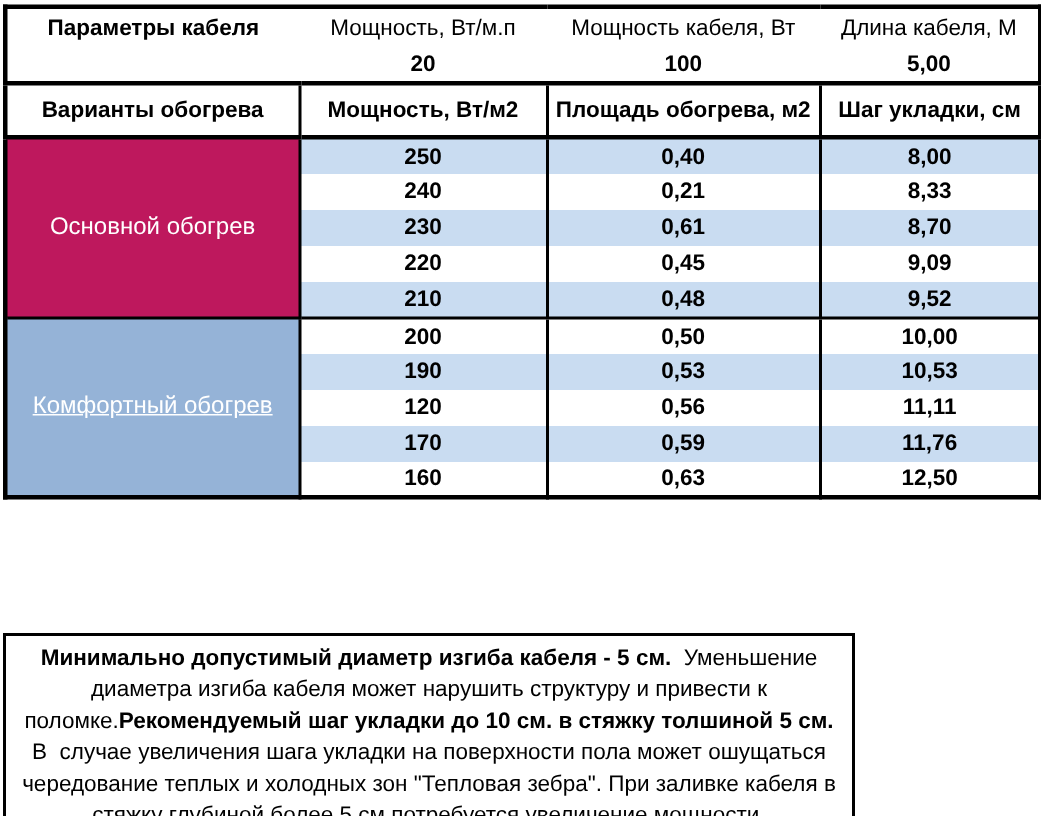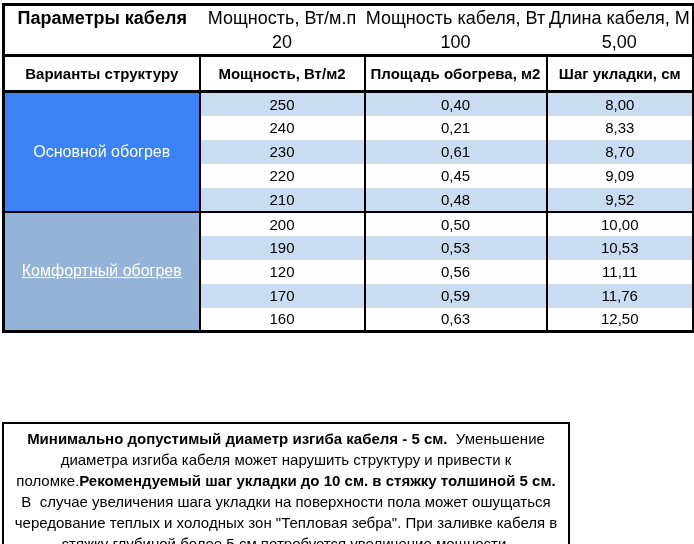--- a/index.html
+++ b/index.html
@@ -32,7 +32,7 @@
     border: 0;
     text-align: center;
     vertical-align: middle;
-    font-size: 18px;
+    font-size: 15px;
     padding: 0;
   }
   tr.params-row { height: 27px; }

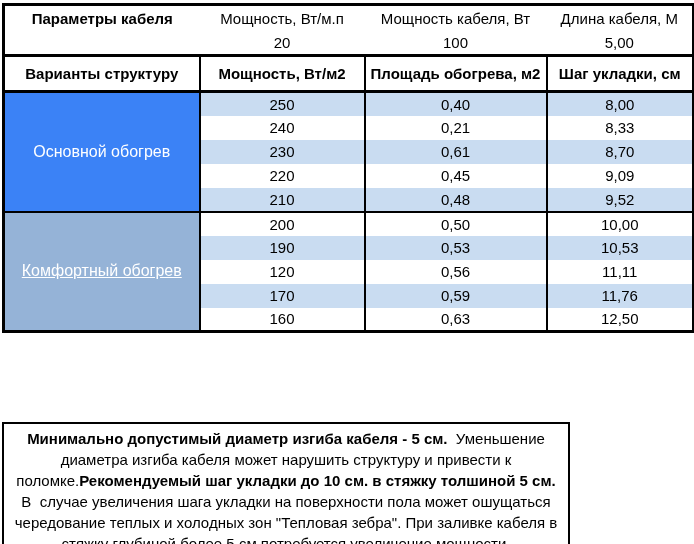--- a/index.html
+++ b/index.html
@@ -37,7 +37,7 @@
   }
   tr.params-row { height: 27px; }
   tr.params-row.pv { height: 24px; }
-  tr.params-row.pv td { border-bottom: 3px solid #000000; }
+  tr.params-row.pv td { border-bottom: 3px solid #000000; font-weight: bold; }
   td.p-title { font-weight: bold; }
 
   

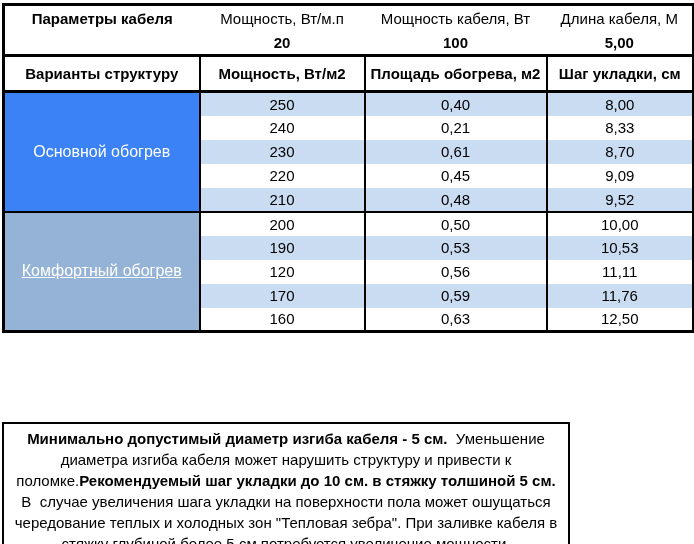--- a/index.html
+++ b/index.html
@@ -114,7 +114,7 @@
         <td class="p-value">5,00</td>
       </tr>
       <tr class="hdr-row">
-        <th class="hdr">Варианты структуру</th>
+        <th class="hdr">Варианты обогрева</th>
         <th class="hdr">Мощность, Вт/м2</th>
         <th class="hdr">Площадь обогрева, м2</th>
         <th class="hdr">Шаг укладки, см</th>

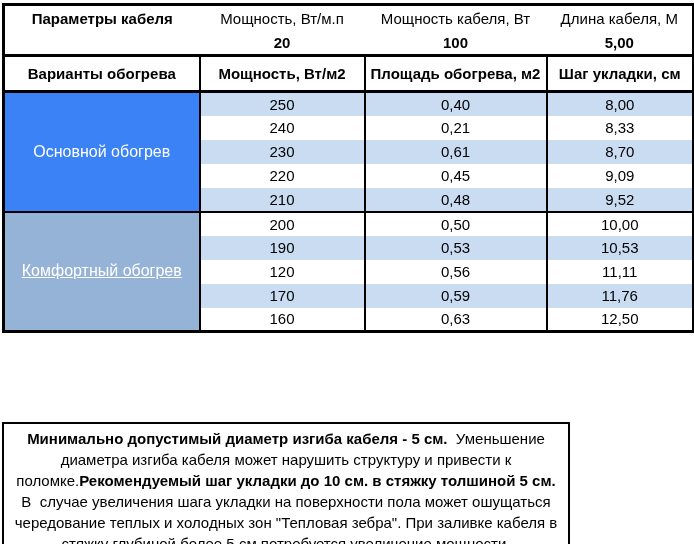--- a/index.html
+++ b/index.html
@@ -64,6 +64,7 @@
     font-size: 15px;
     padding: 0;
     background: #ffffff;
+    font-weight: bold;
   }
   tr.stripe td.dcell { background: #c9dcf1; }
   tr.grp-start td { border-top: 2px solid #000000; }

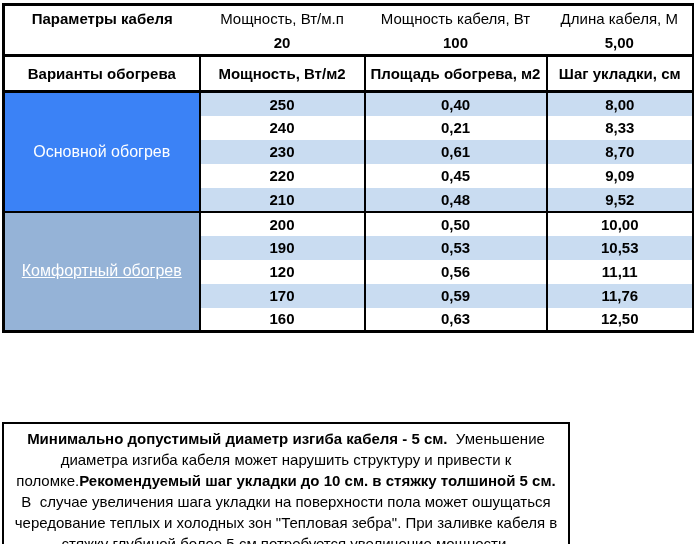--- a/index.html
+++ b/index.html
@@ -121,7 +121,7 @@
         <th class="hdr">Шаг укладки, см</th>
       </tr>
       <tr class="datarow stripe">
-        <td class="grp" rowspan="5" style="background: #3b82f6;">Основной обогрев</td>
+        <td class="grp" rowspan="5" style="background: #be185d;">Основной обогрев</td>
         <td class="dcell">250</td>
         <td class="dcell">0,40</td>
         <td class="dcell">8,00</td>

